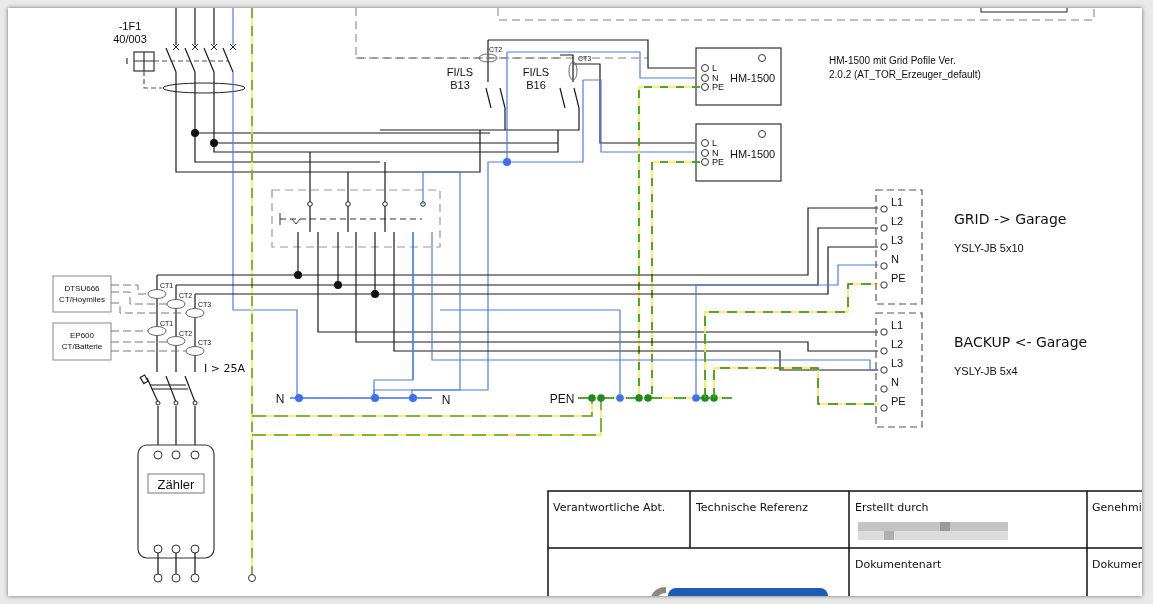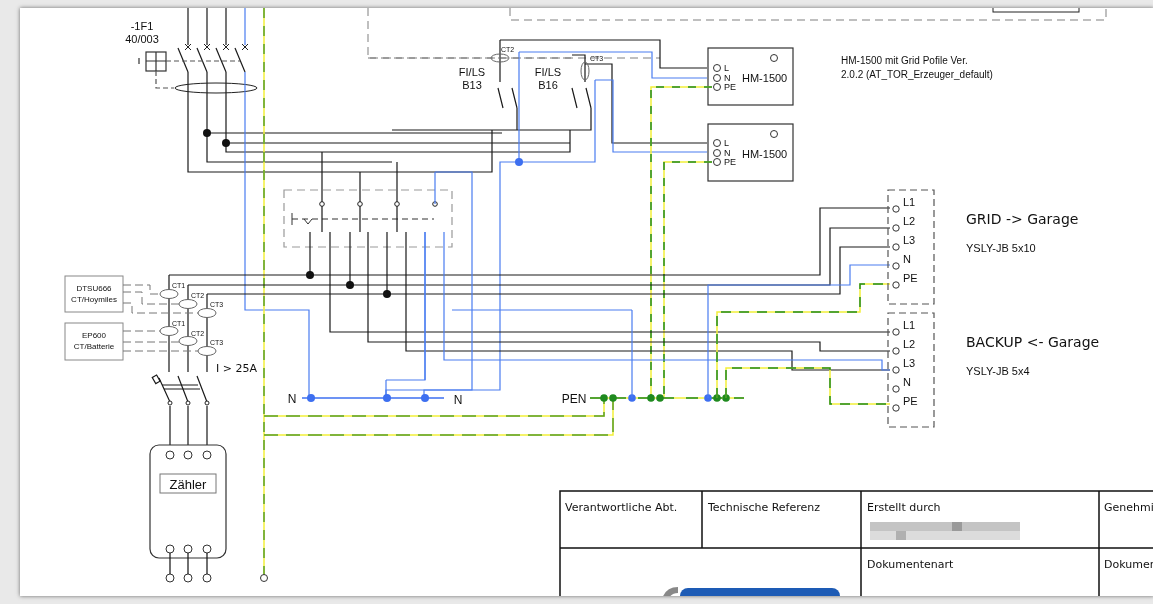--- a/index.html
+++ b/index.html
@@ -5,7 +5,7 @@
   html, body { margin:0; padding:0; background:#ffffff; }
   body { width:1153px; height:604px; overflow:hidden; position:relative; font-family:"Liberation Sans", sans-serif; }
   #frame { position:absolute; left:0; top:0; width:1153px; height:604px; background:#e9e9e9; }
-  #page { position:absolute; left:20px; top:8px; width:1134px; height:588px; background:#ffffff; box-shadow:0 0 4px rgba(0,0,0,0.55); overflow:hidden; }
+  #page { position:absolute; left:8px; top:8px; width:1134px; height:588px; background:#ffffff; box-shadow:0 0 4px rgba(0,0,0,0.55); overflow:hidden; }
   svg { position:absolute; left:-8px; top:-8px; }
   .t { font-family:"Liberation Sans", sans-serif; fill:#111; }
   .tv { font-family:"DejaVu Sans", sans-serif; fill:#111; }

